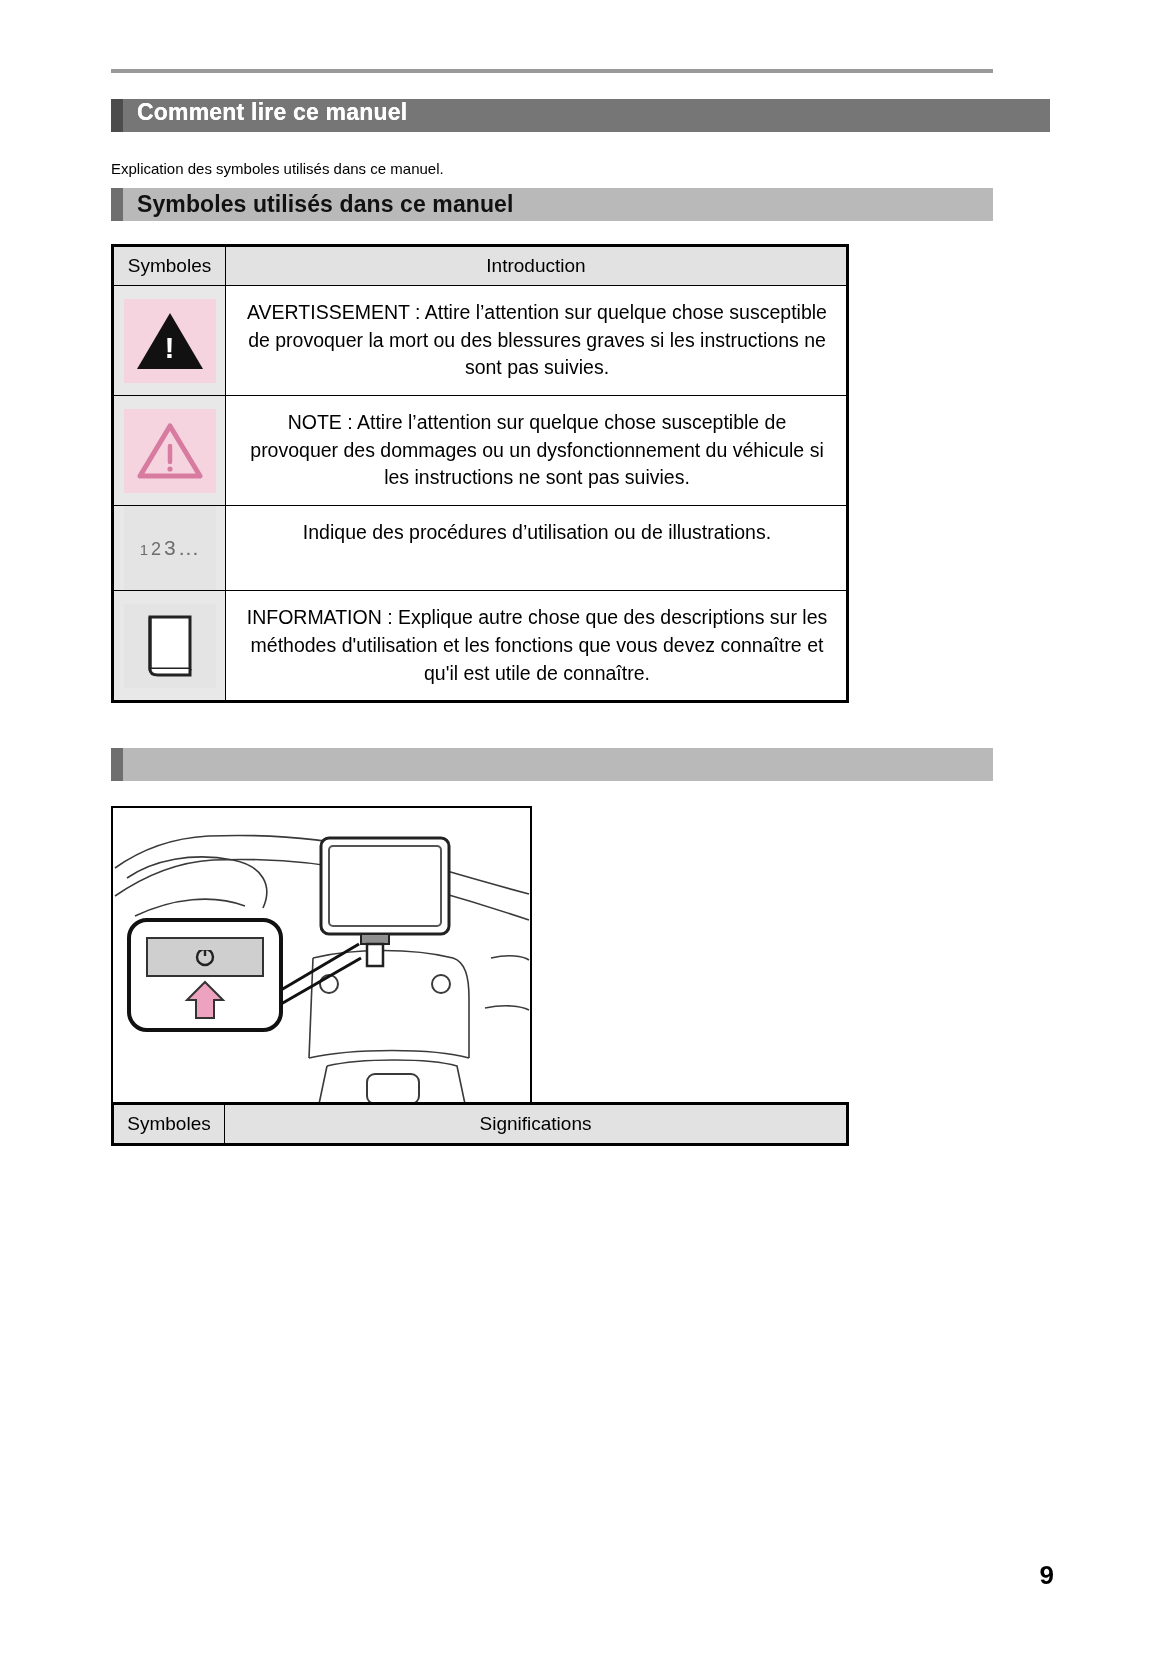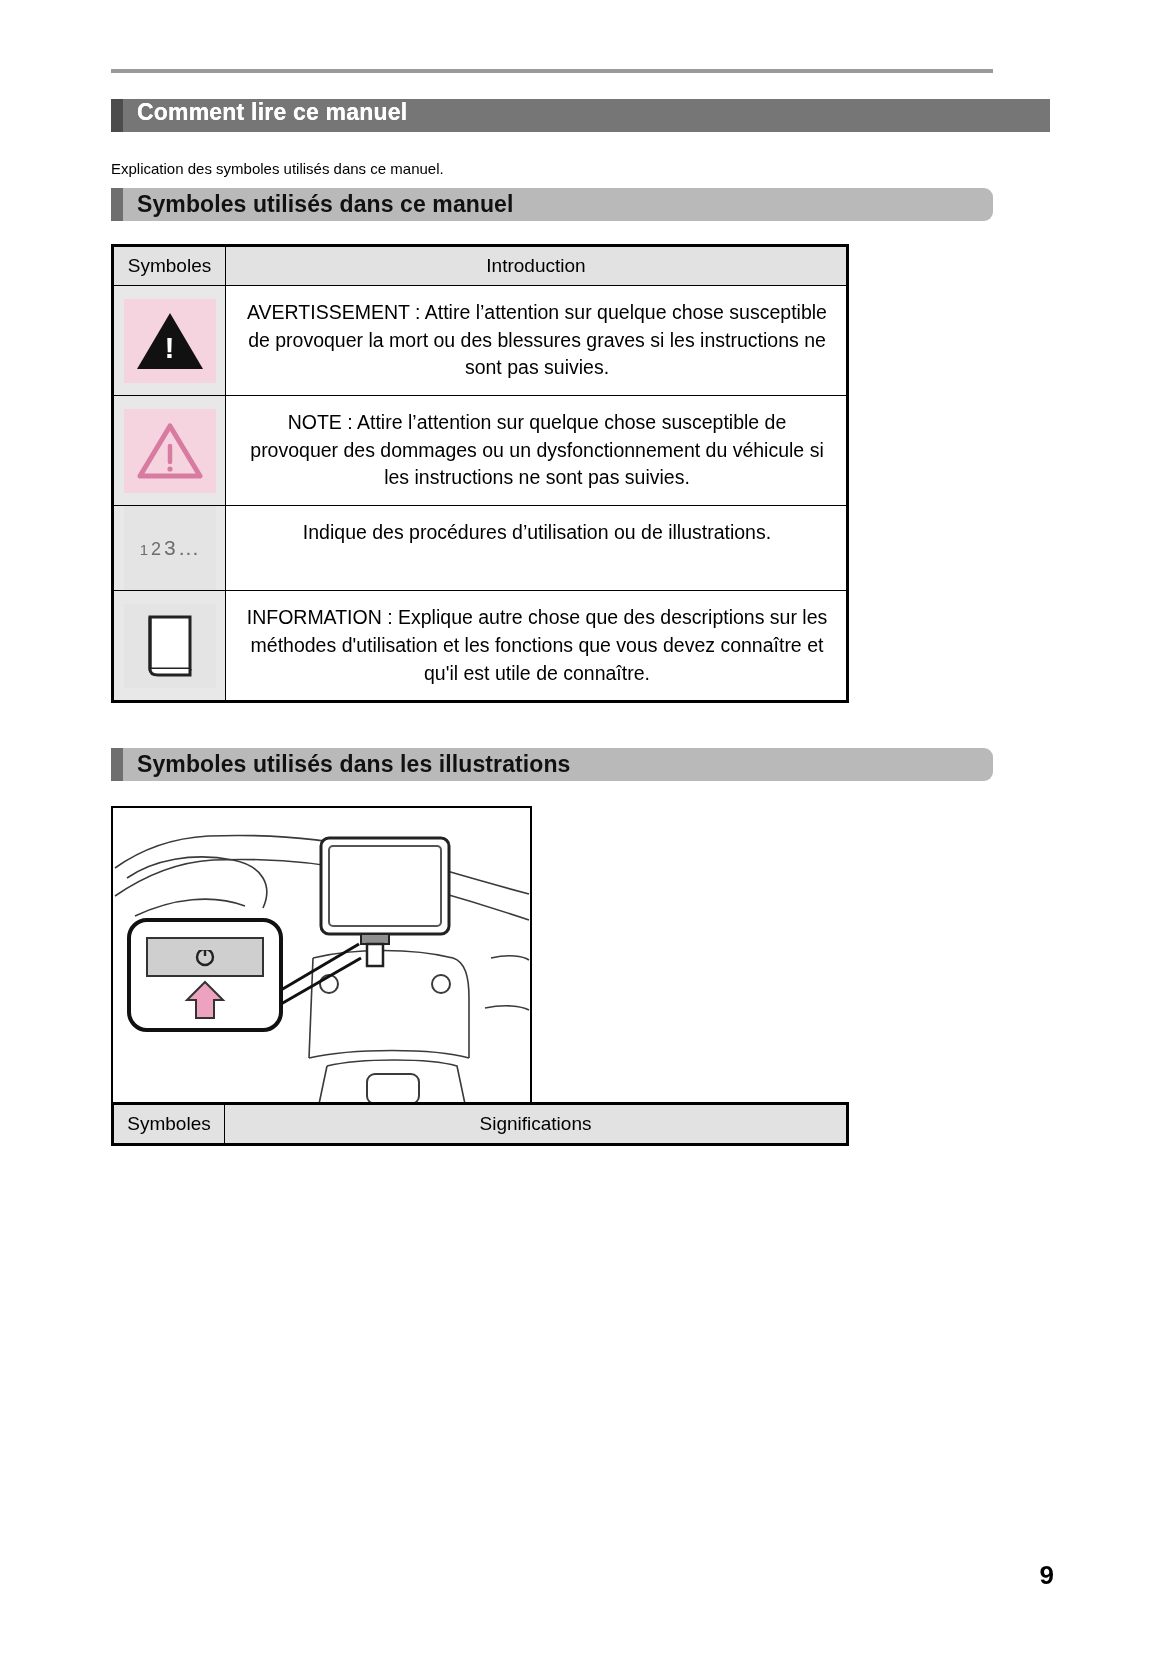--- a/index.html
+++ b/index.html
@@ -75,7 +75,6 @@
     background: #b9b9b9;
     display: flex;
     align-items: center;
-    border-radius: 9px;
   }
   .banner-light .bar {
     width: 12px;

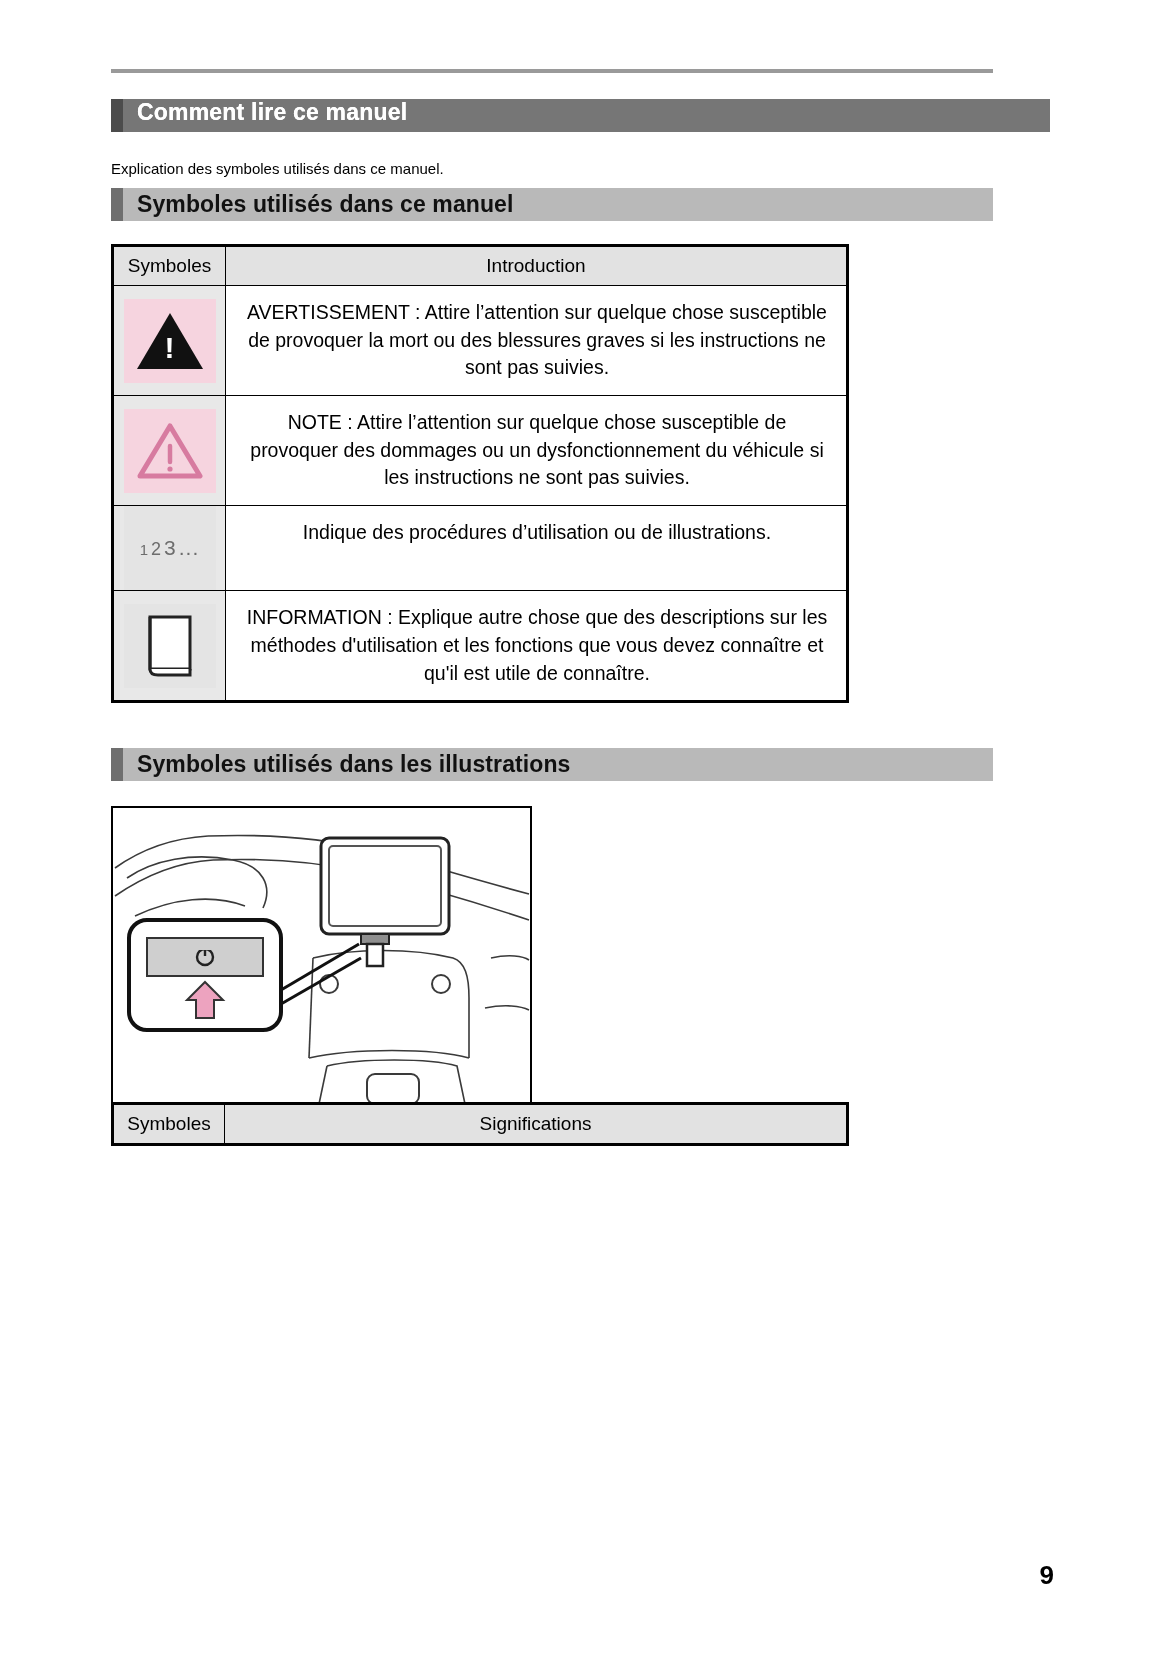--- a/index.html
+++ b/index.html
@@ -331,7 +331,6 @@
 
   <div class="banner-light" style="top:748px;">
     <div class="bar"></div>
-    <div class="txt">Symboles utilisés dans les illustrations</div>
   </div>
 
   <div class="illus">

